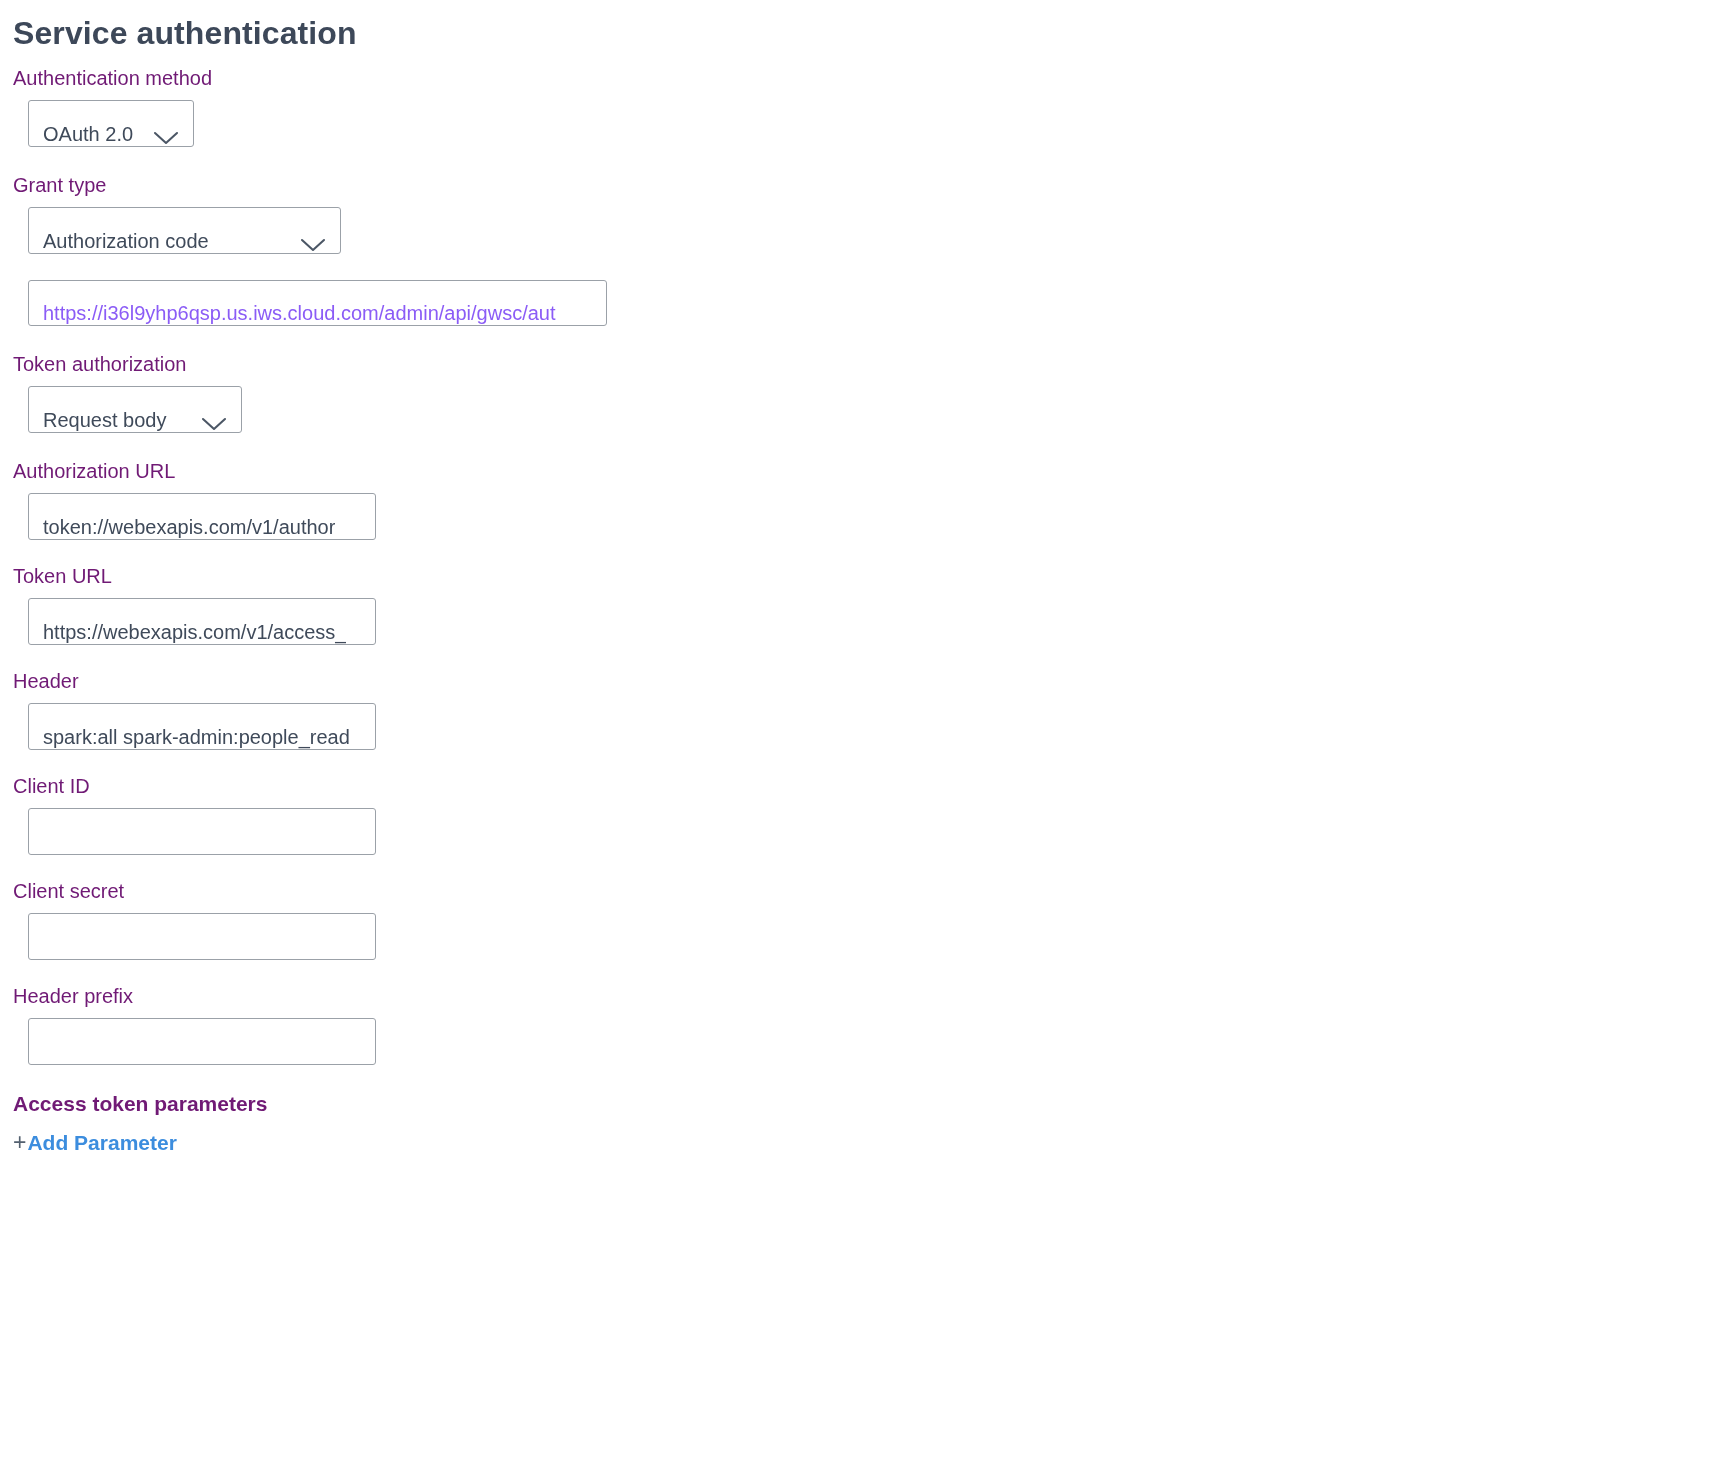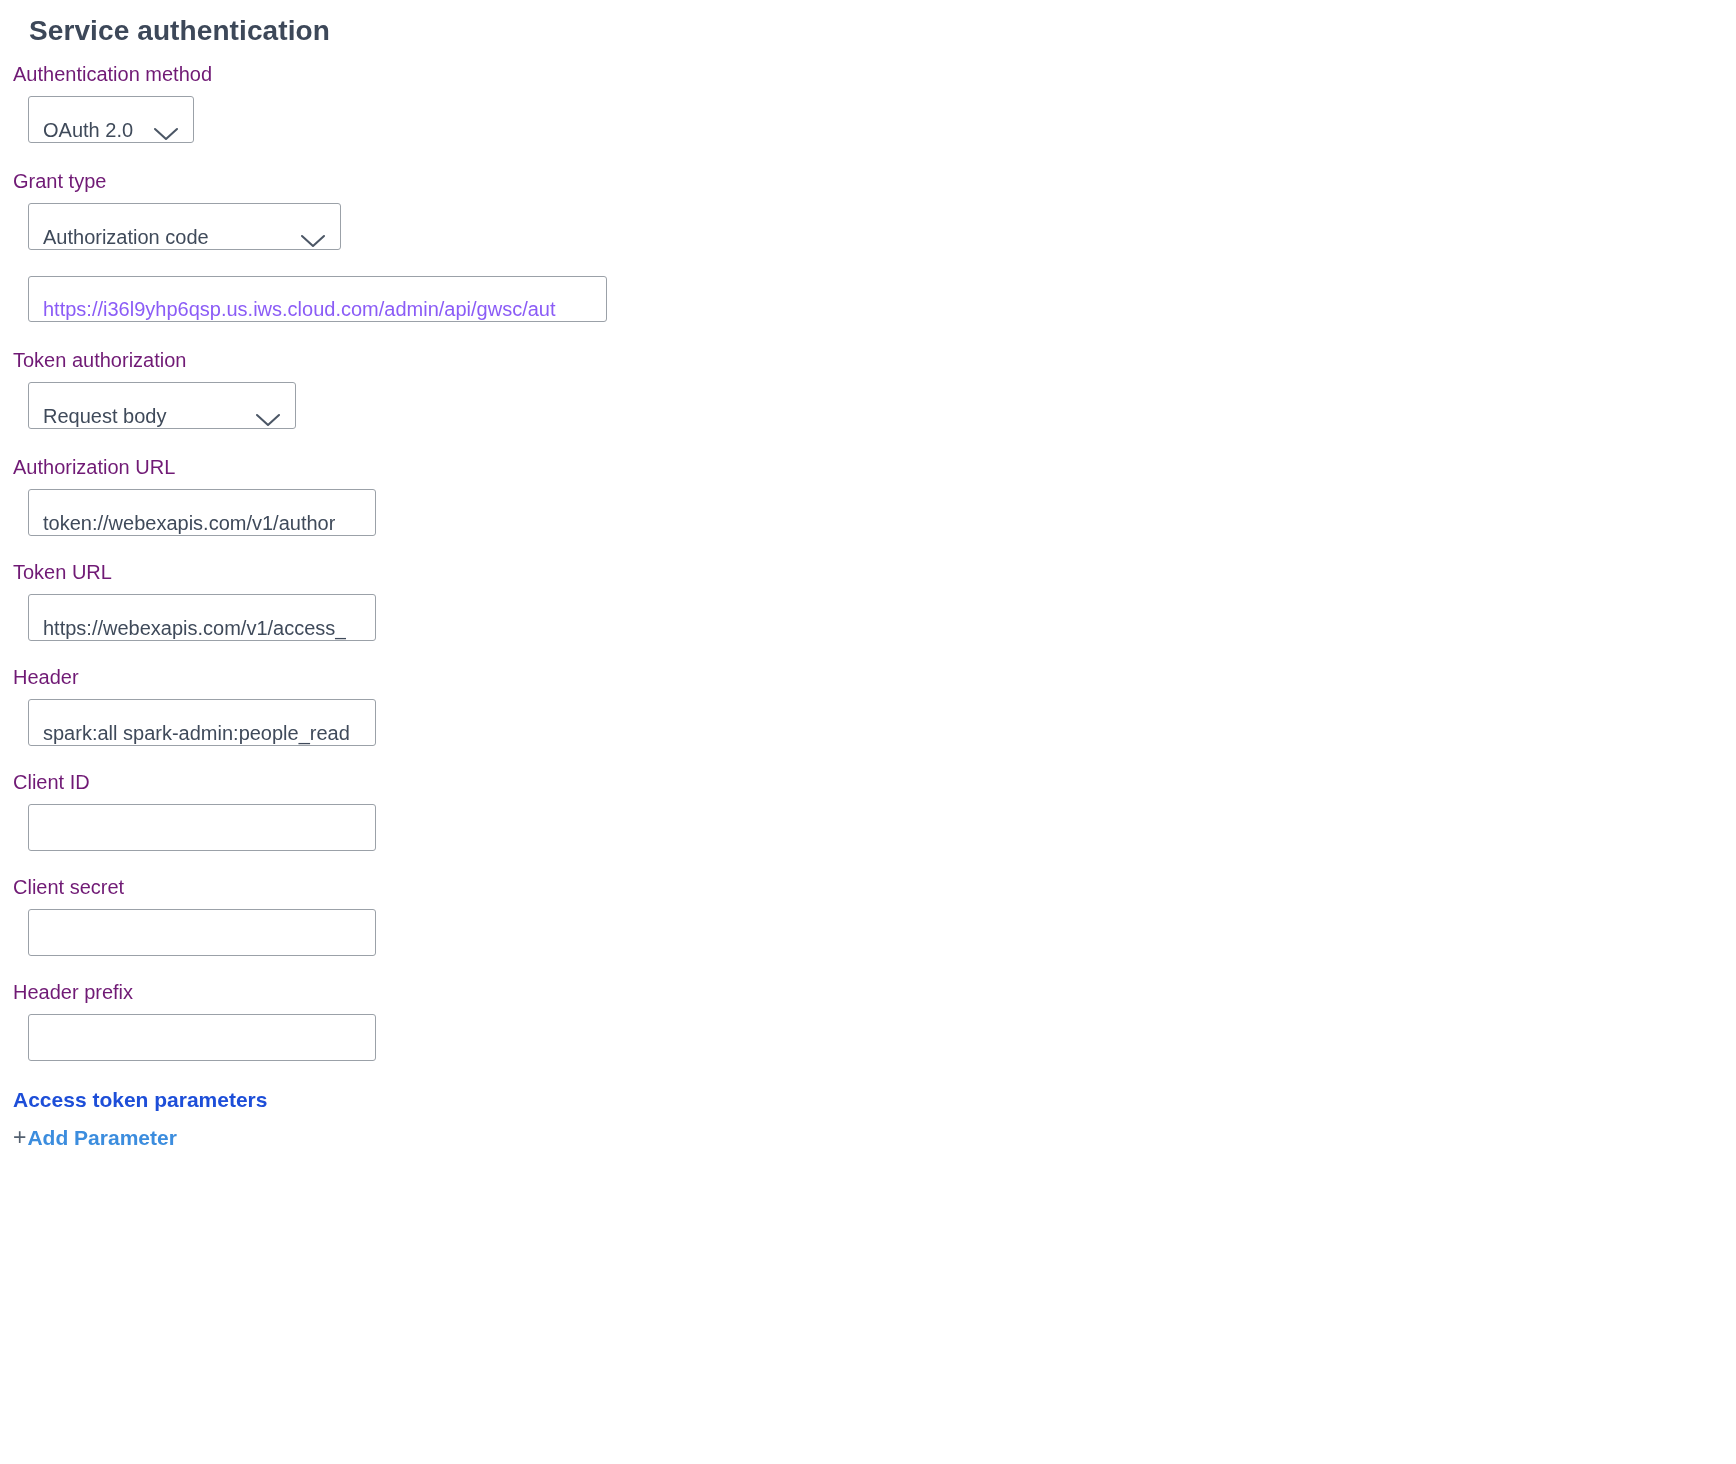--- a/index.html
+++ b/index.html
@@ -22,11 +22,11 @@
   }
 
   .section-title {
-    font-size: 28px;
+    font-size: 32px;
     font-weight: bold;
     color: #3d4859;
     letter-spacing: 0.1px;
-    margin: 0 0 14px 16px;
+    margin: 0 0 14px 0;
     line-height: 1.2;
   }
 

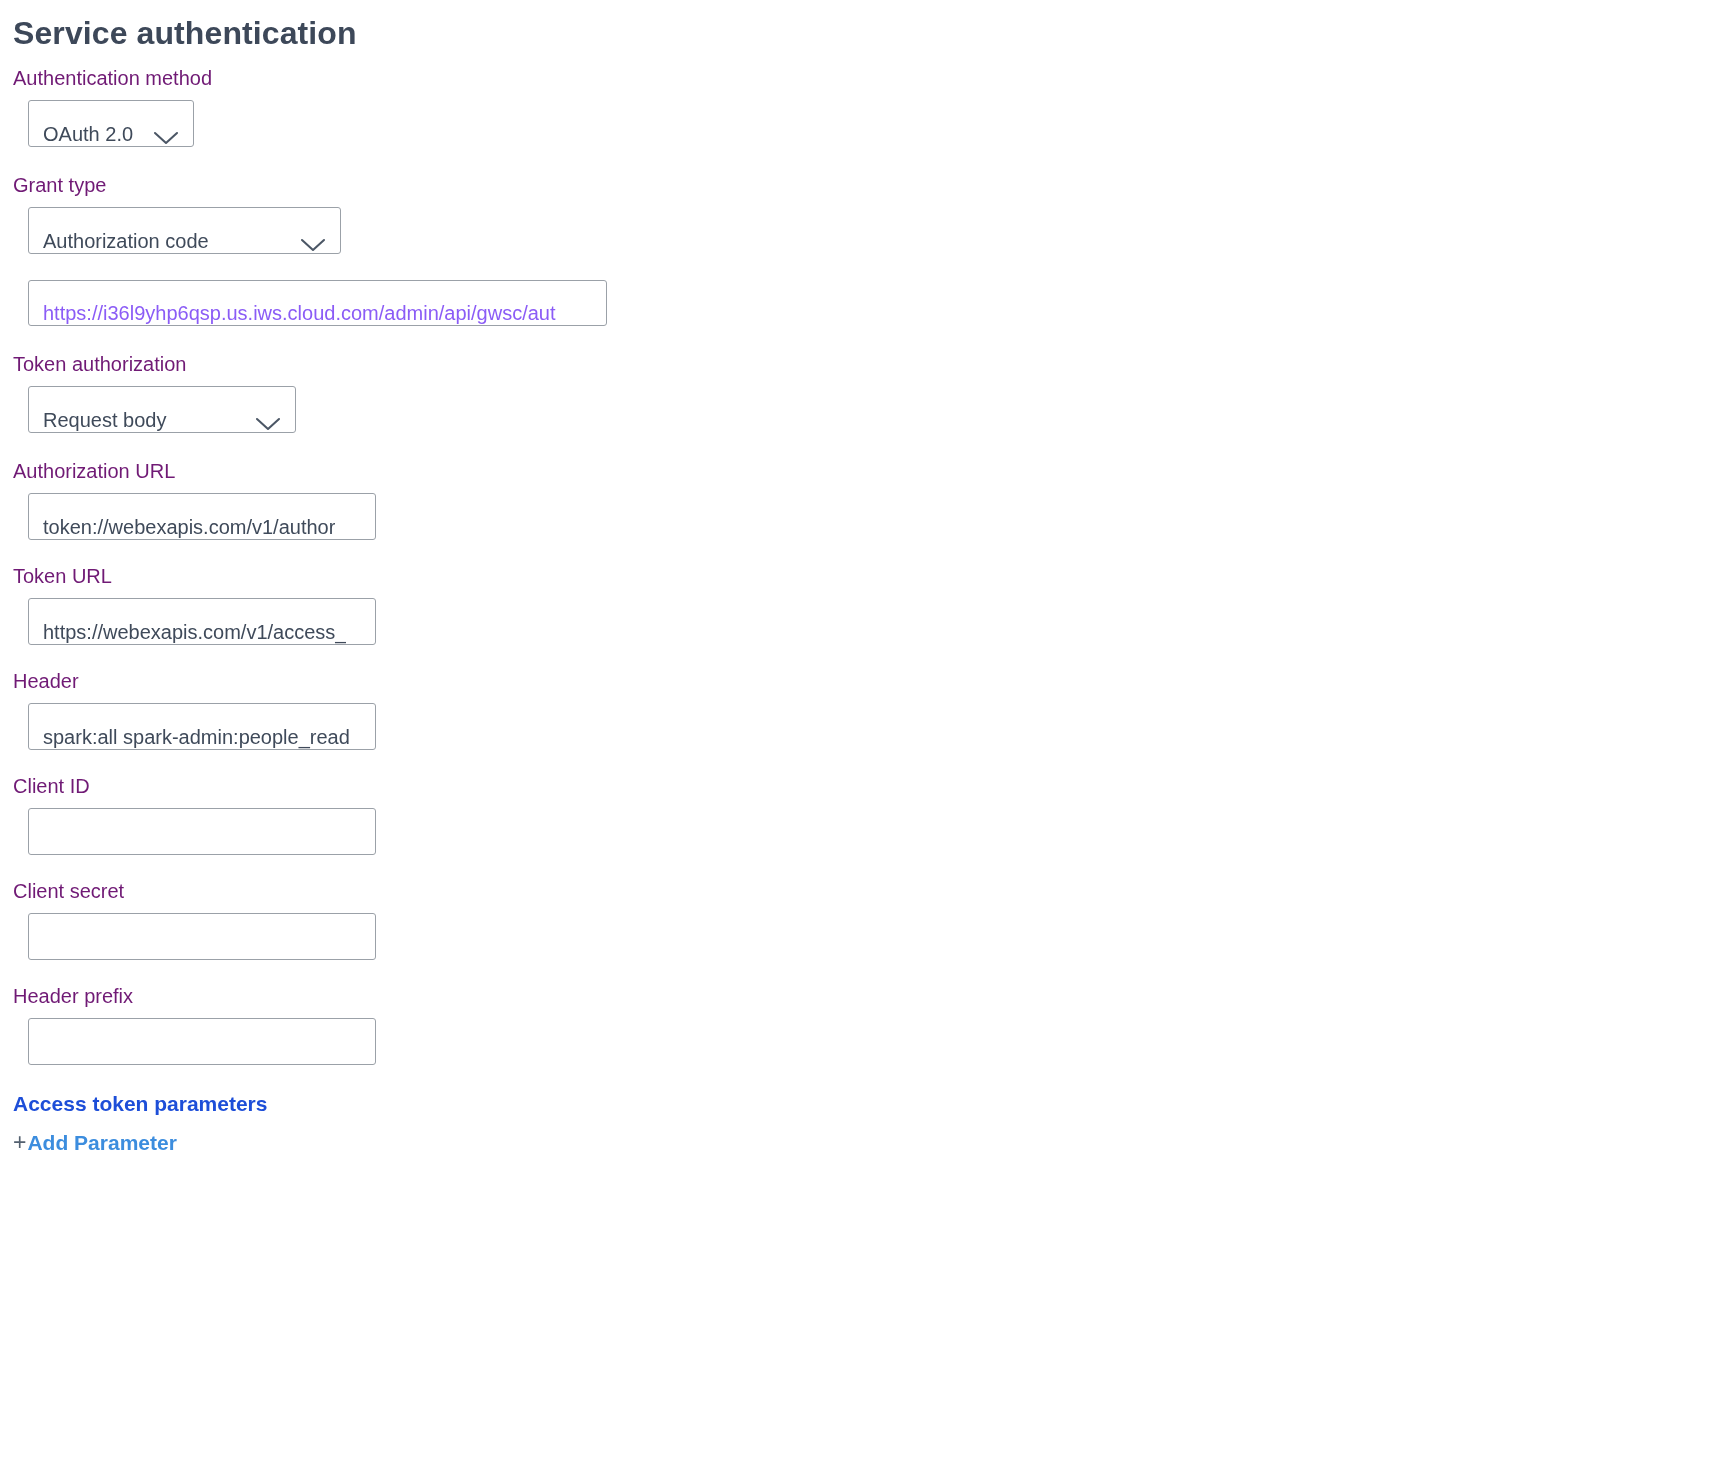--- a/index.html
+++ b/index.html
@@ -96,7 +96,7 @@
   .w-auth-method { width: 166px; }
   .w-grant-type  { width: 313px; gap: 25px; }
   .w-callback    { width: 579px; height: 46px; }
-  .w-token-auth  { width: 268px; }
+  .w-token-auth  { width: 214px; }
   .w-std         { width: 348px; }
 
   .gap-lg { height: 26px; }

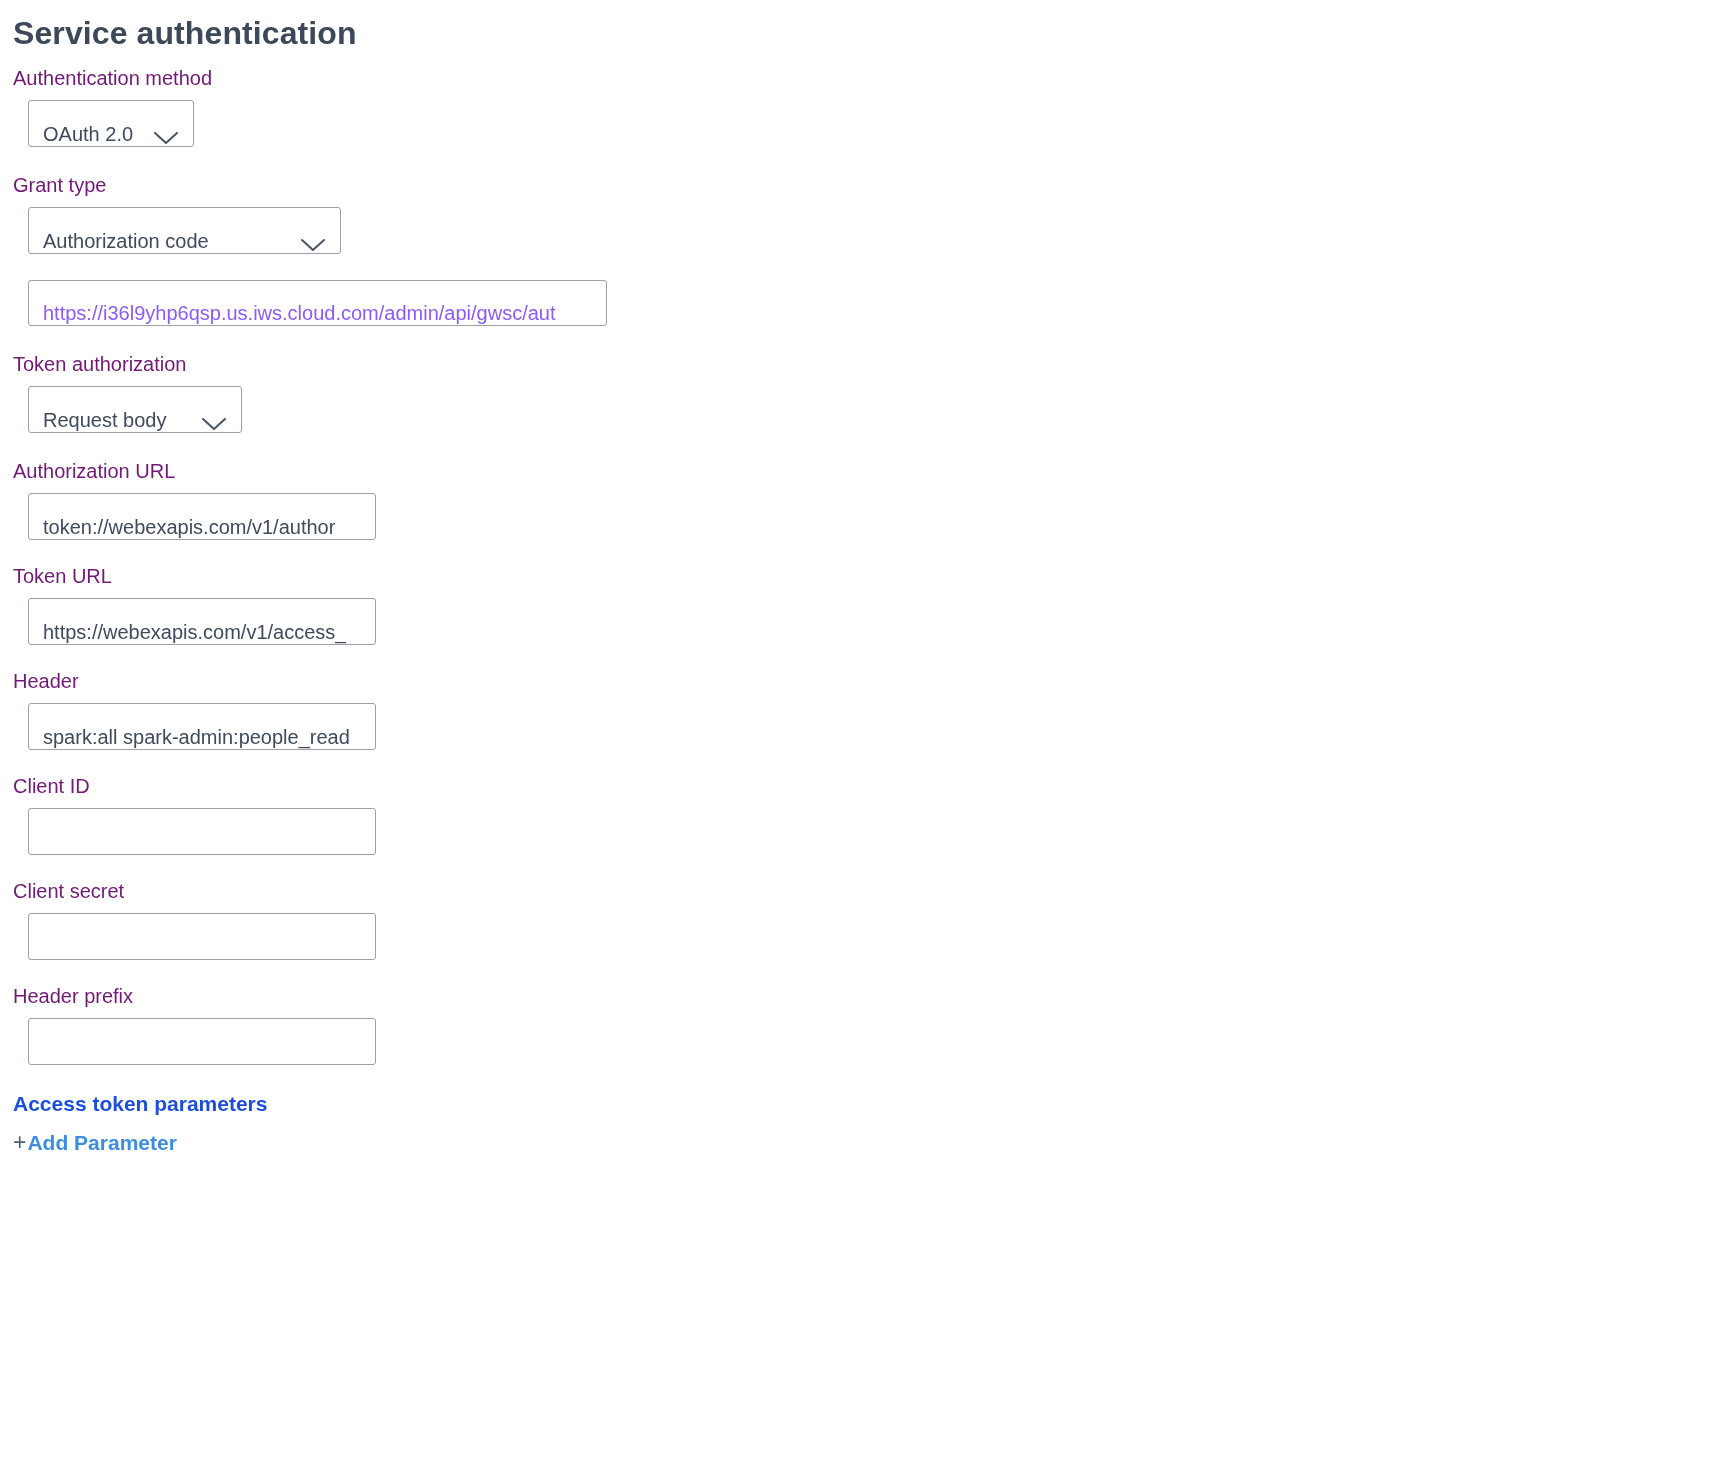--- a/index.html
+++ b/index.html
@@ -105,7 +105,7 @@
   .subsection-title {
     font-size: 21px;
     font-weight: bold;
-    color: #1d4ed8;
+    color: #701a75;
     margin: 0 0 12px 0;
     line-height: 1.2;
   }

